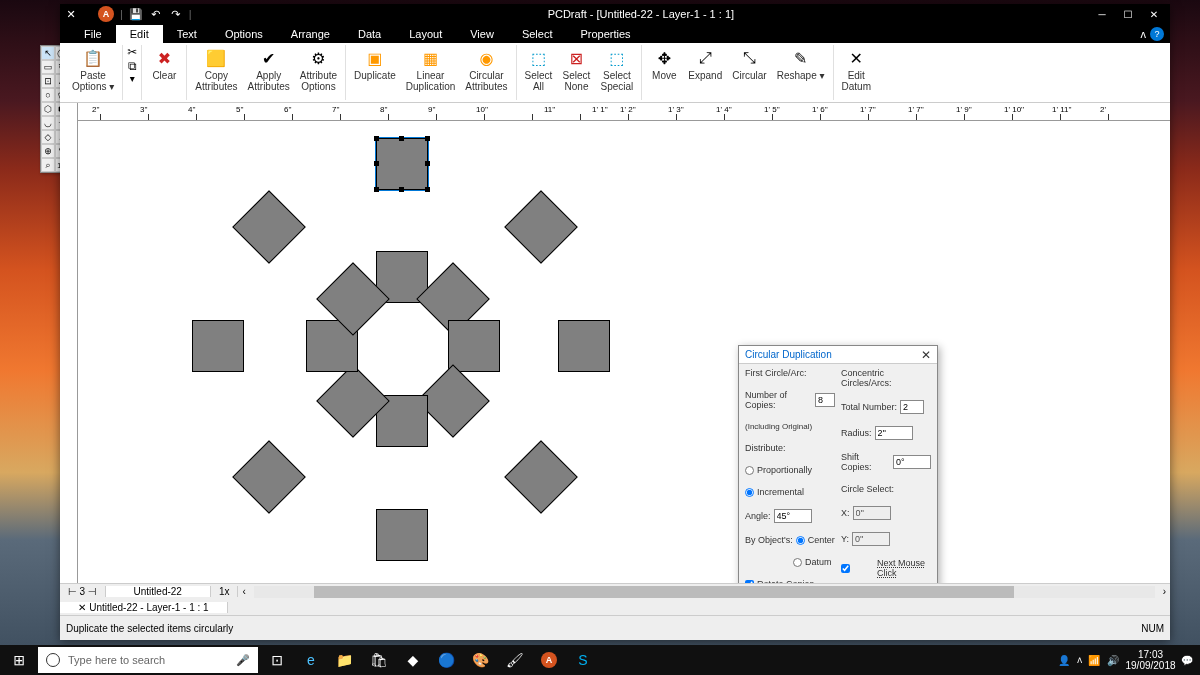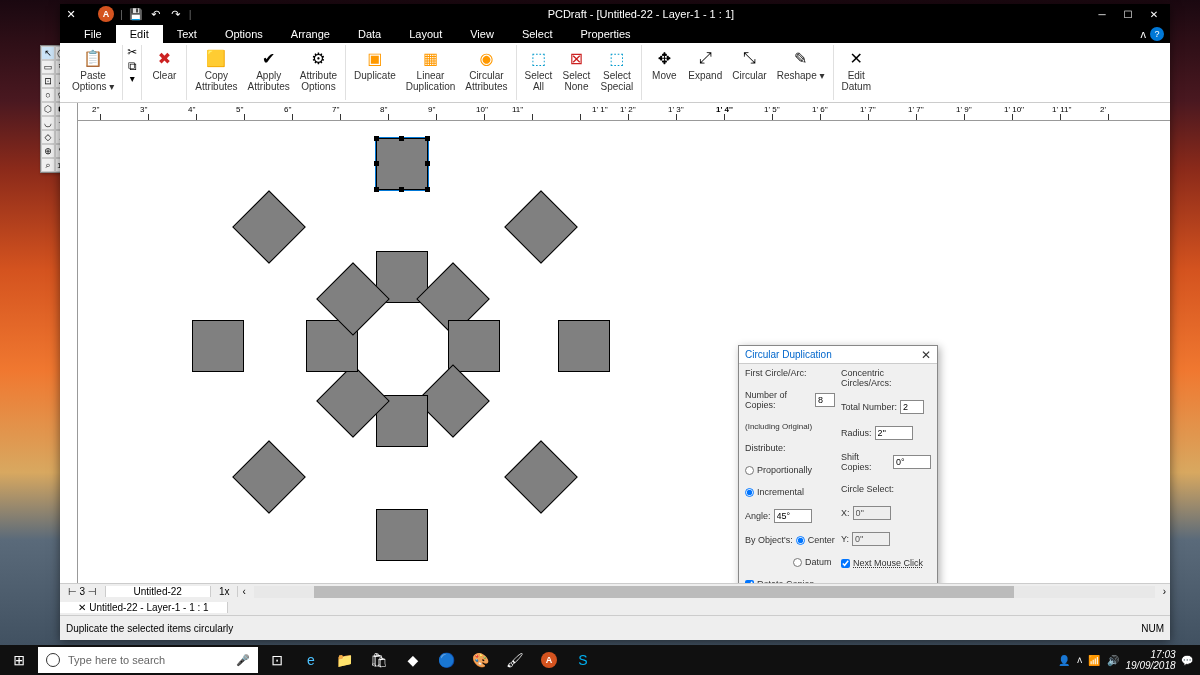--- a/index.html
+++ b/index.html
@@ -257,7 +257,7 @@
           <div class="hruler-tick" style="left: 358px;"></div>
           <div class="hruler-label" style="left: 398px;">10''</div>
           <div class="hruler-tick" style="left: 406px;"></div>
-          <div class="hruler-label" style="left: 434px;">11''</div>
+          <div class="hruler-label" style="left: 466px;">11''</div>
           <div class="hruler-tick" style="left: 454px;"></div>
           <div class="hruler-label" style="left: 514px;">1' 1''</div>
           <div class="hruler-tick" style="left: 502px;"></div>

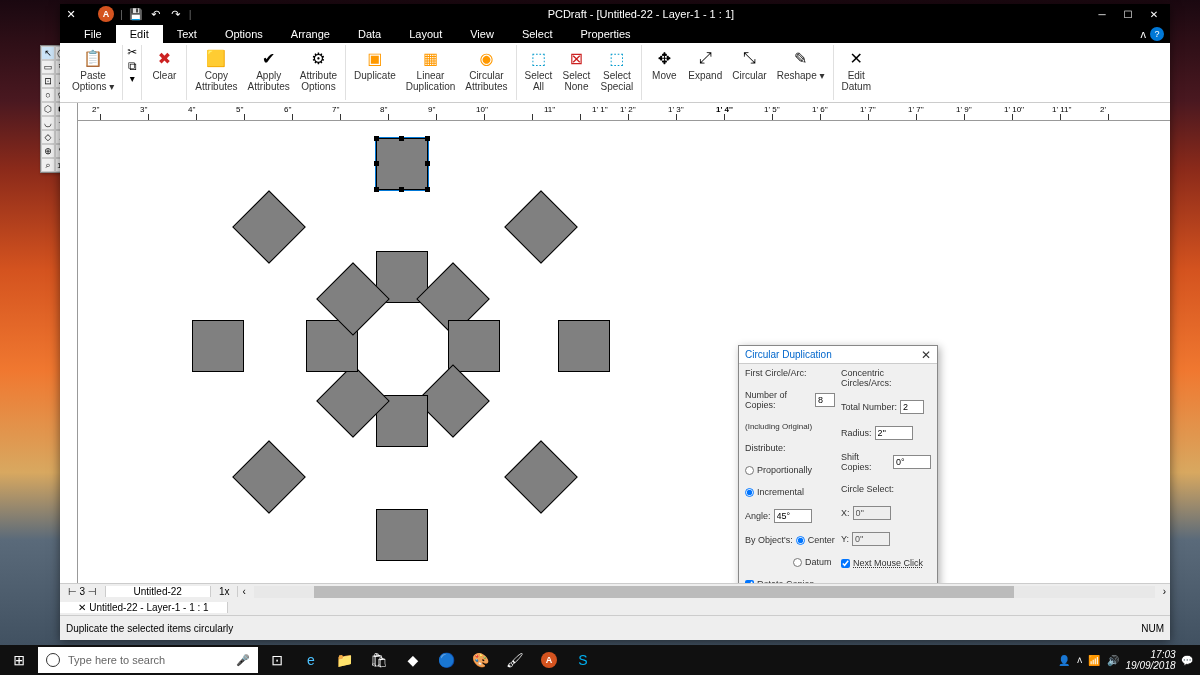--- a/index.html
+++ b/index.html
@@ -265,7 +265,7 @@
           <div class="hruler-tick" style="left: 550px;"></div>
           <div class="hruler-label" style="left: 590px;">1' 3''</div>
           <div class="hruler-tick" style="left: 598px;"></div>
-          <div class="hruler-label" style="left: 638px; font-weight: bold;">1' 4''</div>
+          <div class="hruler-label" style="left: 638px;">1' 4''</div>
           <div class="hruler-tick" style="left: 646px;"></div>
           <div class="hruler-label" style="left: 686px;">1' 5''</div>
           <div class="hruler-tick" style="left: 694px;"></div>

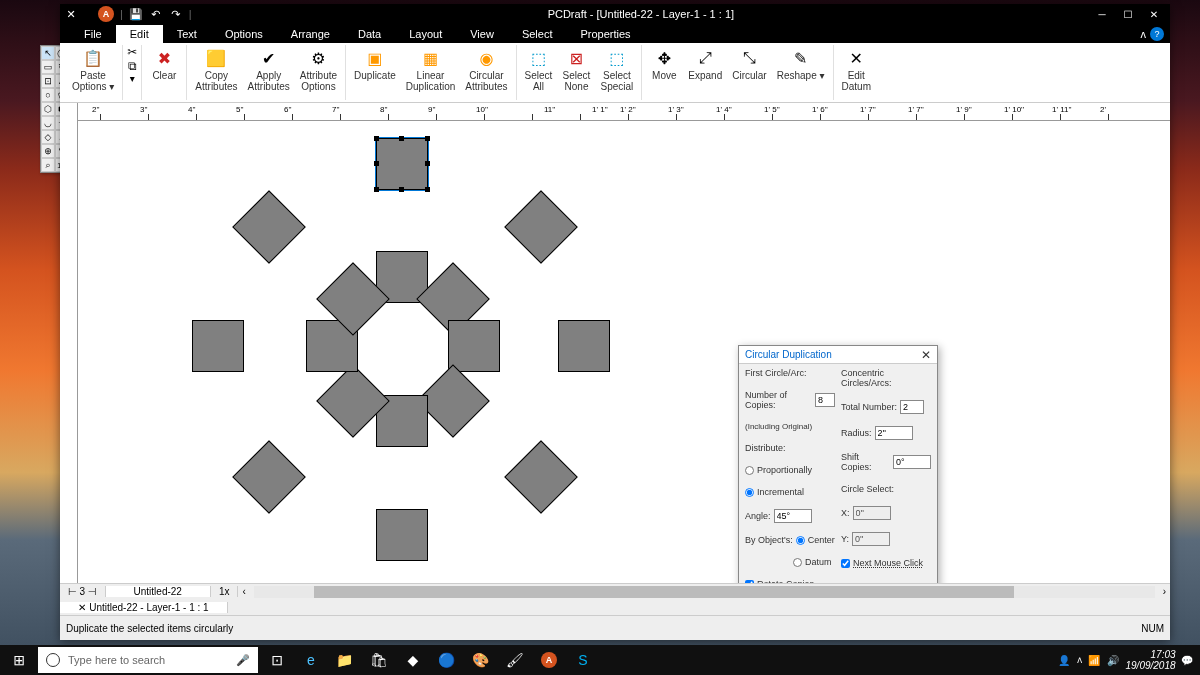--- a/index.html
+++ b/index.html
@@ -379,7 +379,7 @@
                 </div>
               <div class="dlg-row">
                   <input type="checkbox" class="dlg-check" checked="" style="">
-                  <span class="dlg-label" style="text-decoration:underline dotted;">Next Mouse Click</span>
+                  <span class="dlg-label" style="text-decoration:underline dotted;margin-left:24px;">Next Mouse Click</span>
                 </div>
             </div>
           </div>

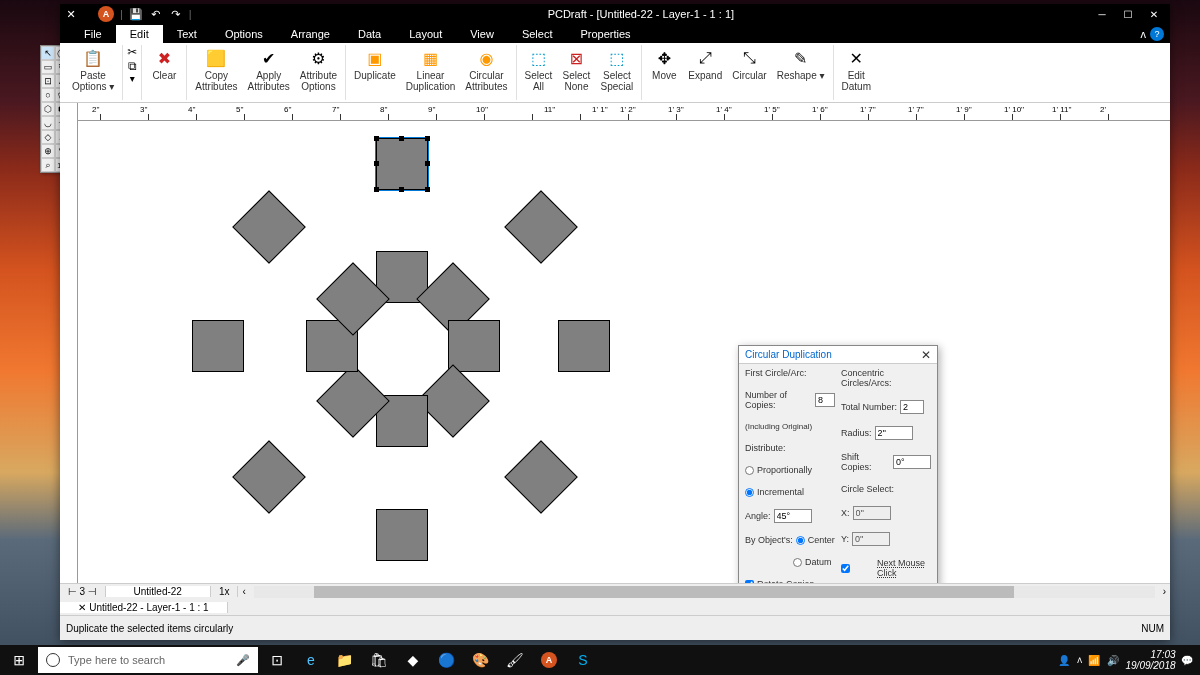--- a/index.html
+++ b/index.html
@@ -66,7 +66,7 @@
 .search-box{ display:flex; align-items:center; background:#fff; height:26px; width:220px; margin:0 2px; padding:0 8px; font-size:11px; color:#666;}
 .search-circle{width:14px;height:14px;border:1.5px solid #333;border-radius:50%;margin-right:8px;}
 .tb-right{margin-left:auto; display:flex; align-items:center; color:#fff; font-size:10px; gap:6px; padding-right:4px;}
-.tb-clock{text-align:right; line-height:11px;font-style:italic;}
+.tb-clock{text-align:center; line-height:11px;}
 </style>
 </head>
 <body>

